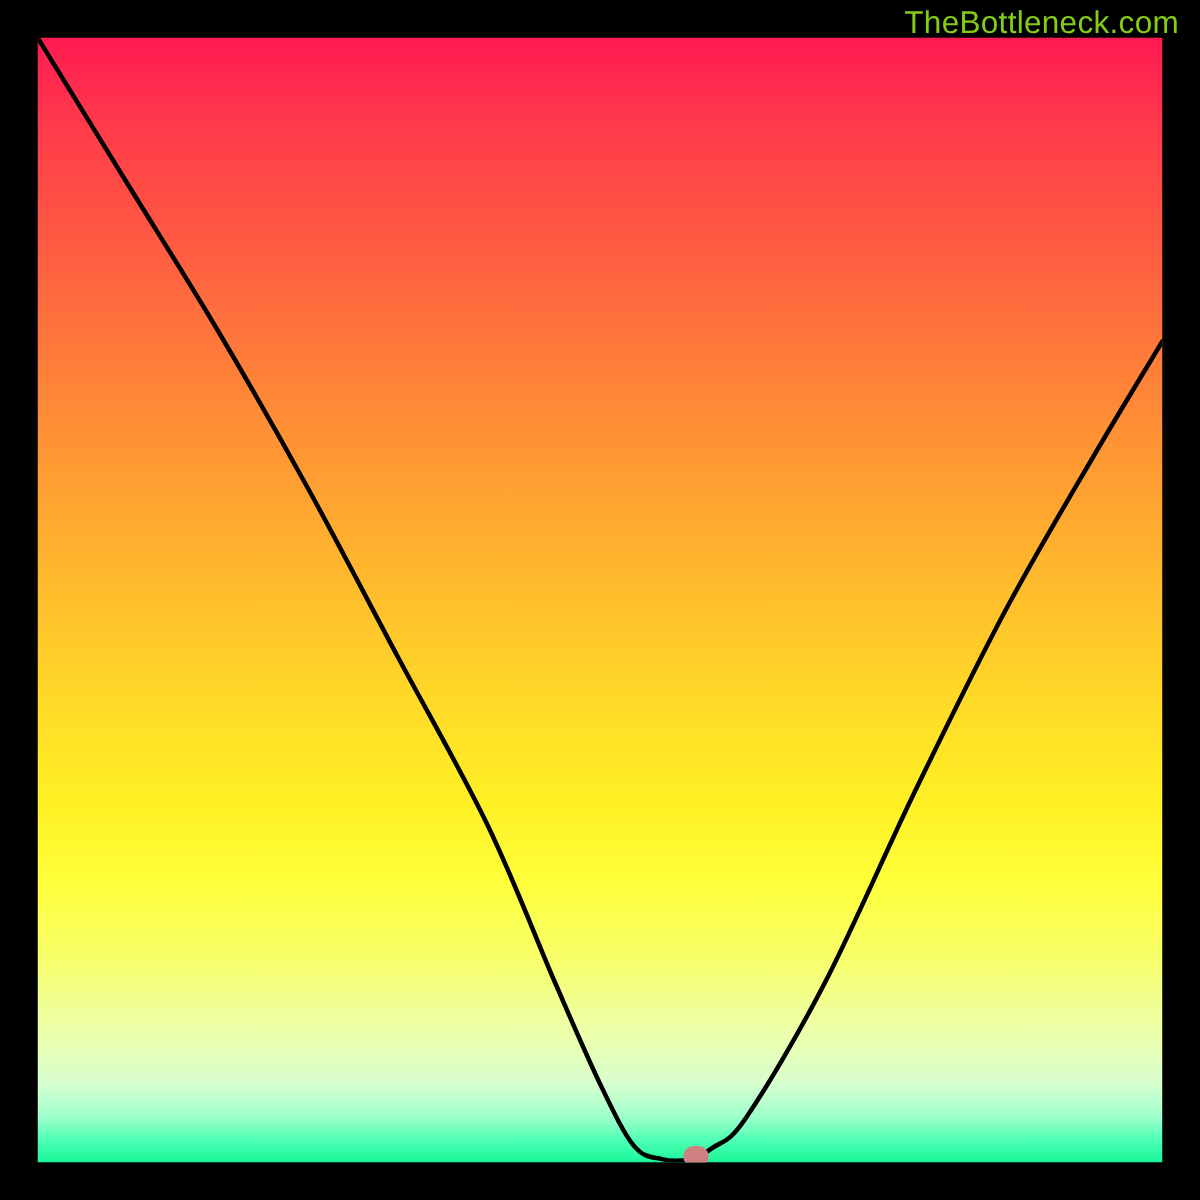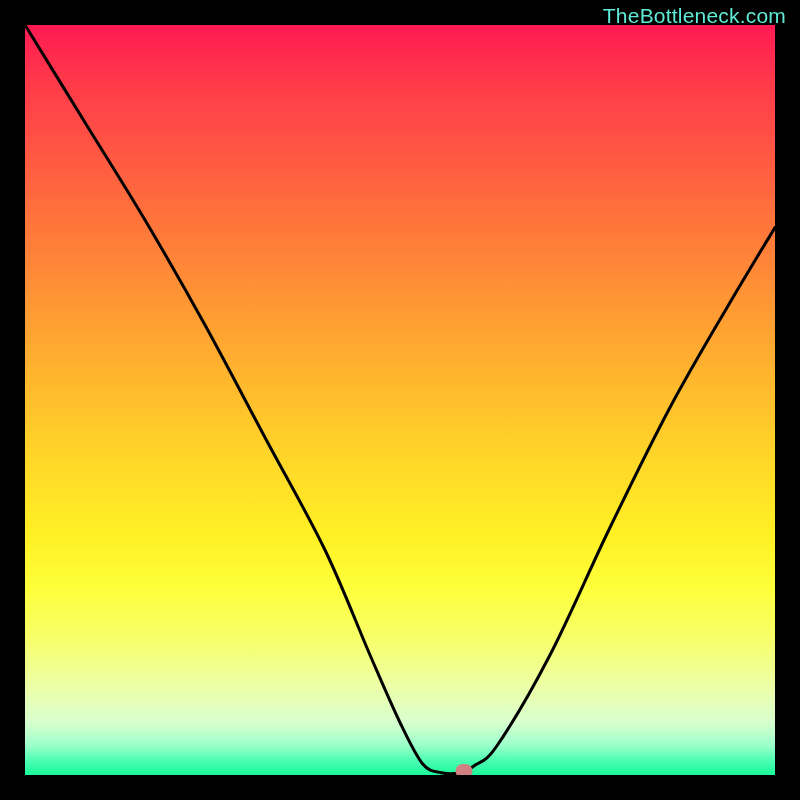--- a/index.html
+++ b/index.html
@@ -55,7 +55,7 @@
     position: absolute;
     top: 4px;
     right: 14px;
-    color: #5eead4;
+    color: #84cc16;
     font-size: 21px;
     font-weight: 500;
     letter-spacing: 0.2px;

